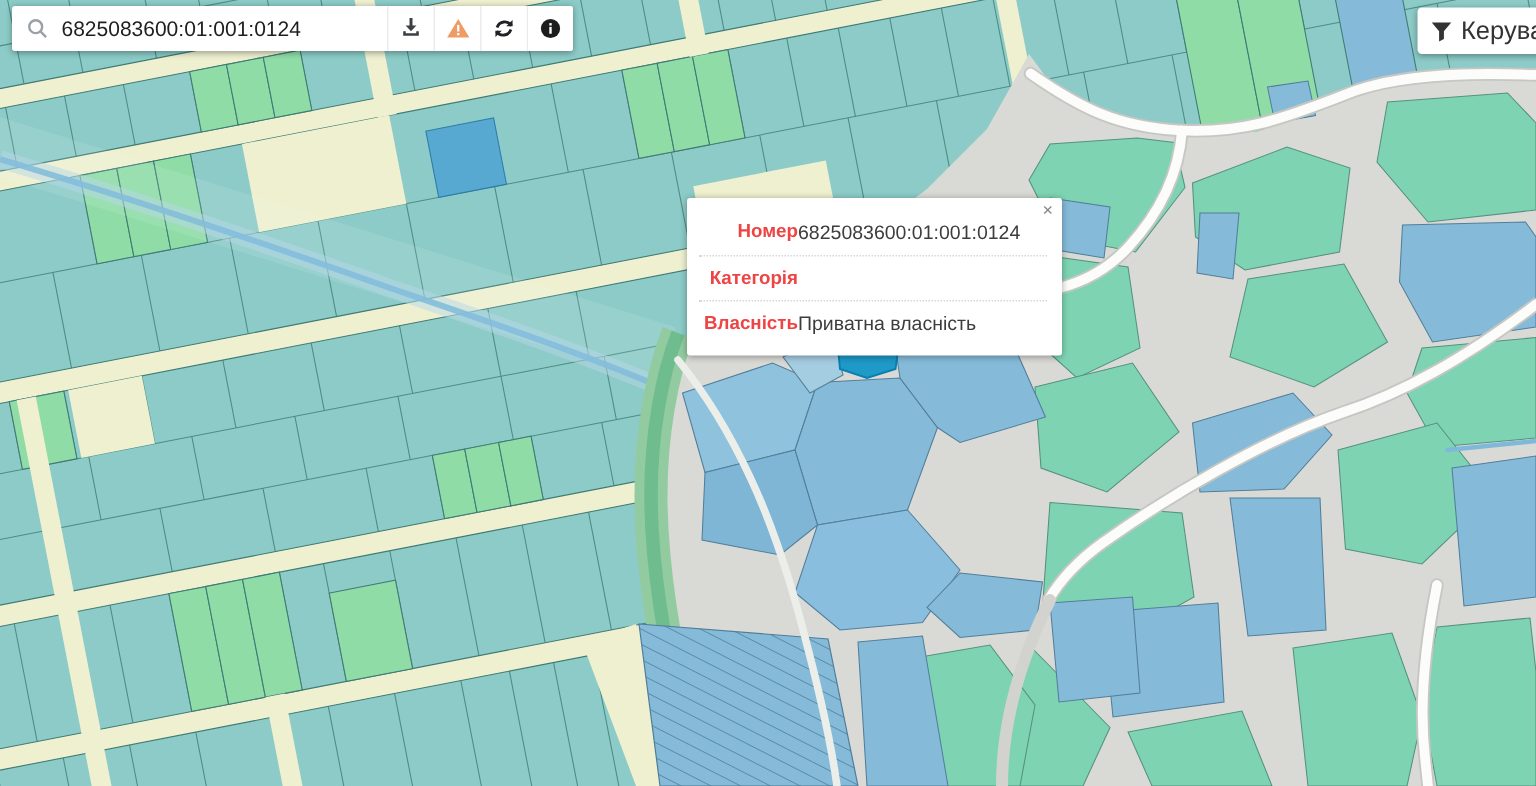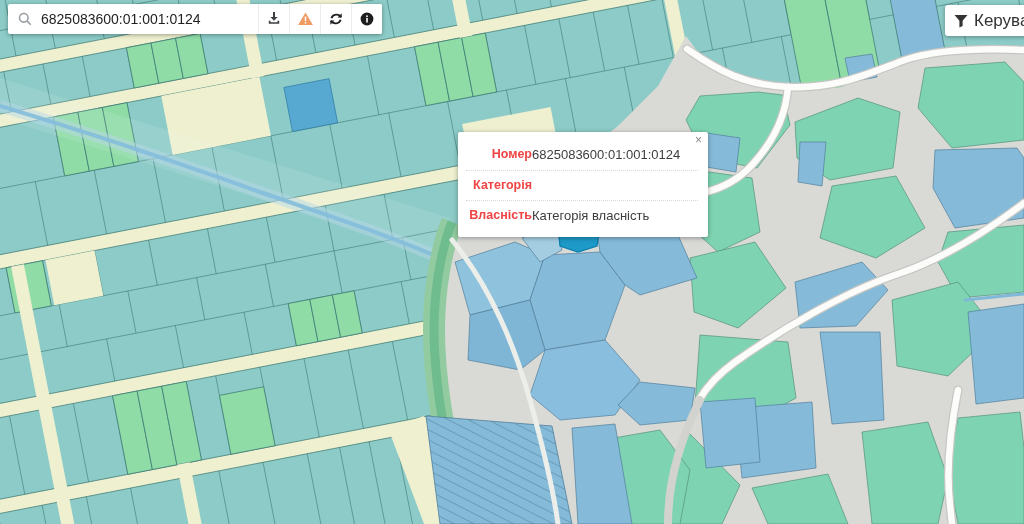--- a/index.html
+++ b/index.html
@@ -260,7 +260,7 @@
   </div>
   <div class="popup-row">
     <span class="popup-label">Власність</span>
-    <span class="popup-value">Категорія власність</span>
+    <span class="popup-value">Приватна власність</span>
   </div>
 </div>
 

